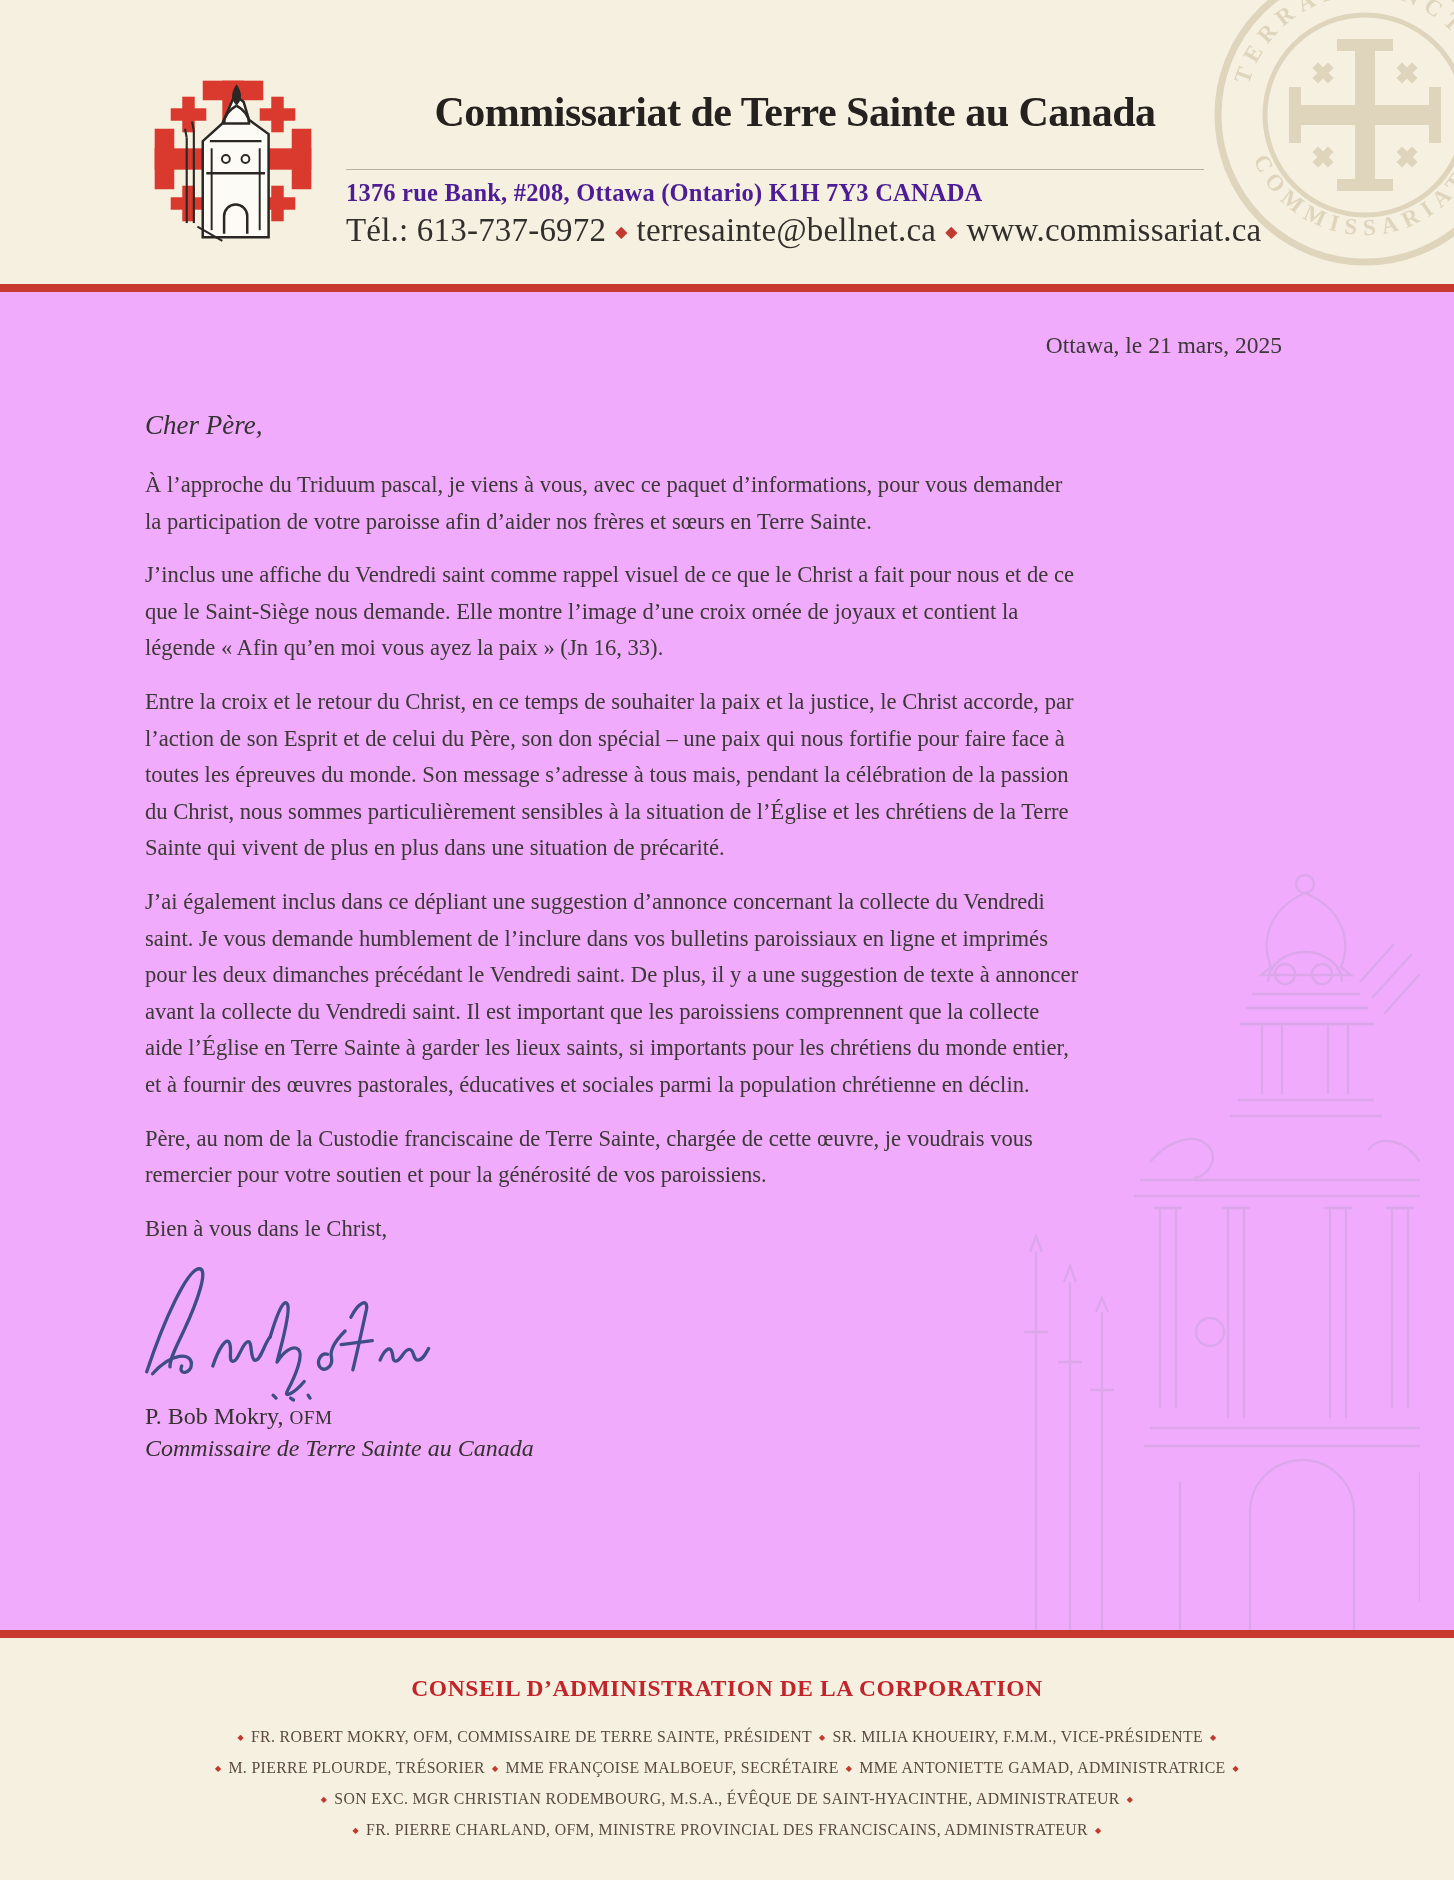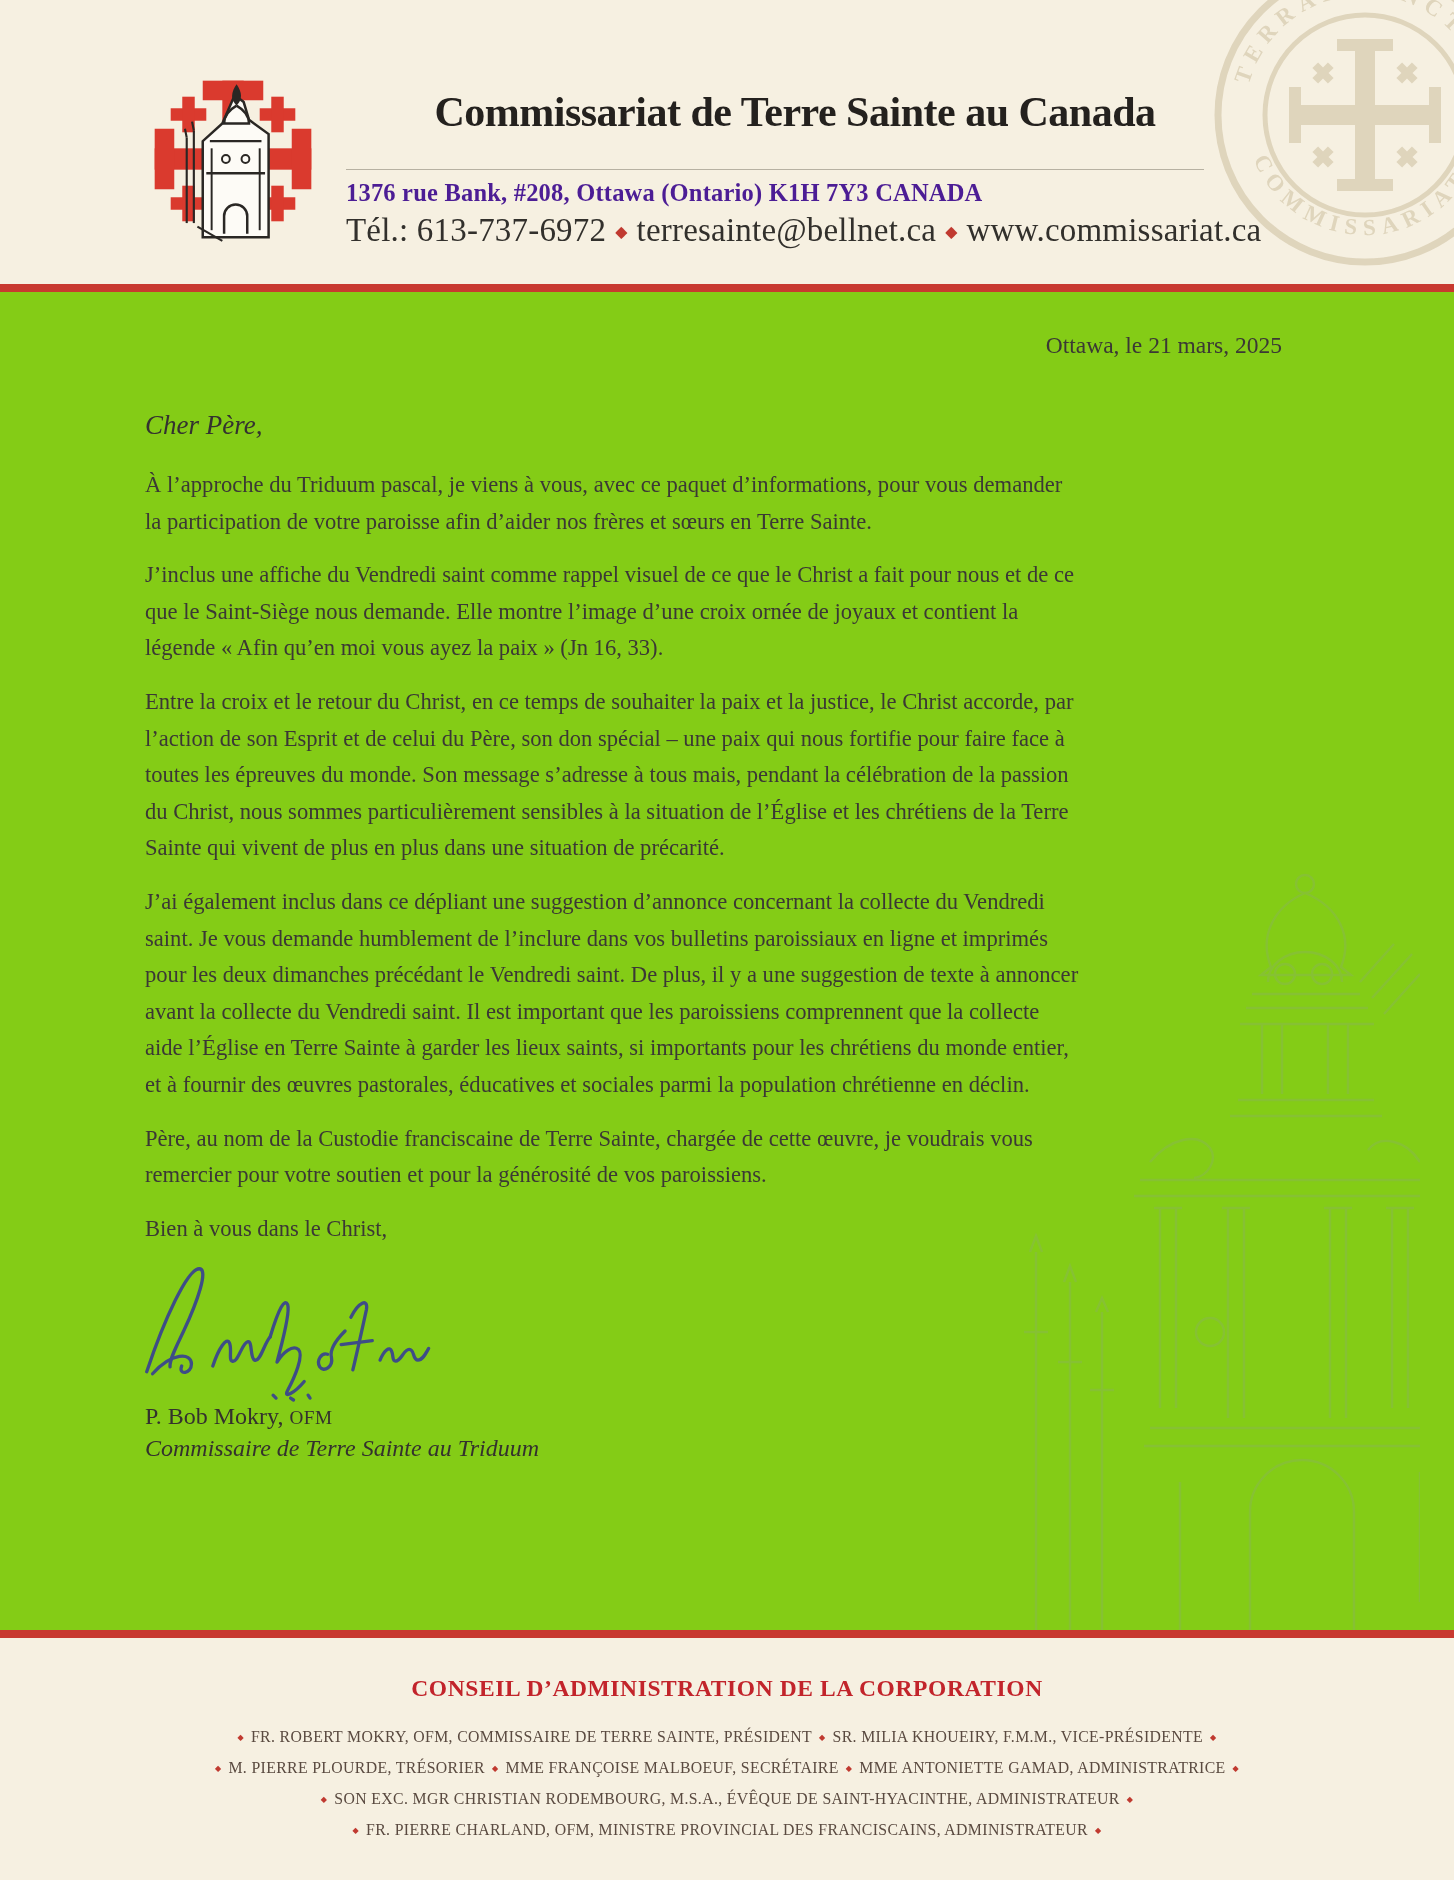--- a/index.html
+++ b/index.html
@@ -24,7 +24,7 @@
   .rule-top{position:absolute;left:0;top:284px;width:100%;height:8px;background:#c8392f;}
   .rule-bottom{position:absolute;left:0;top:1630px;width:100%;height:8px;background:#c8392f;}
   
-  .letter-body{position:absolute;left:0;top:292px;width:100%;height:1338px;background:#84cc16;overflow:hidden;}
+  .letter-body{position:absolute;left:0;top:292px;width:100%;height:1338px;background:#f0abfc;overflow:hidden;}
   .church-wm{position:absolute;left:1000px;top:570px;width:420px;height:770px;opacity:0.20;}
   .dateline{
     position:absolute;left:145px;top:40px;width:1137px;

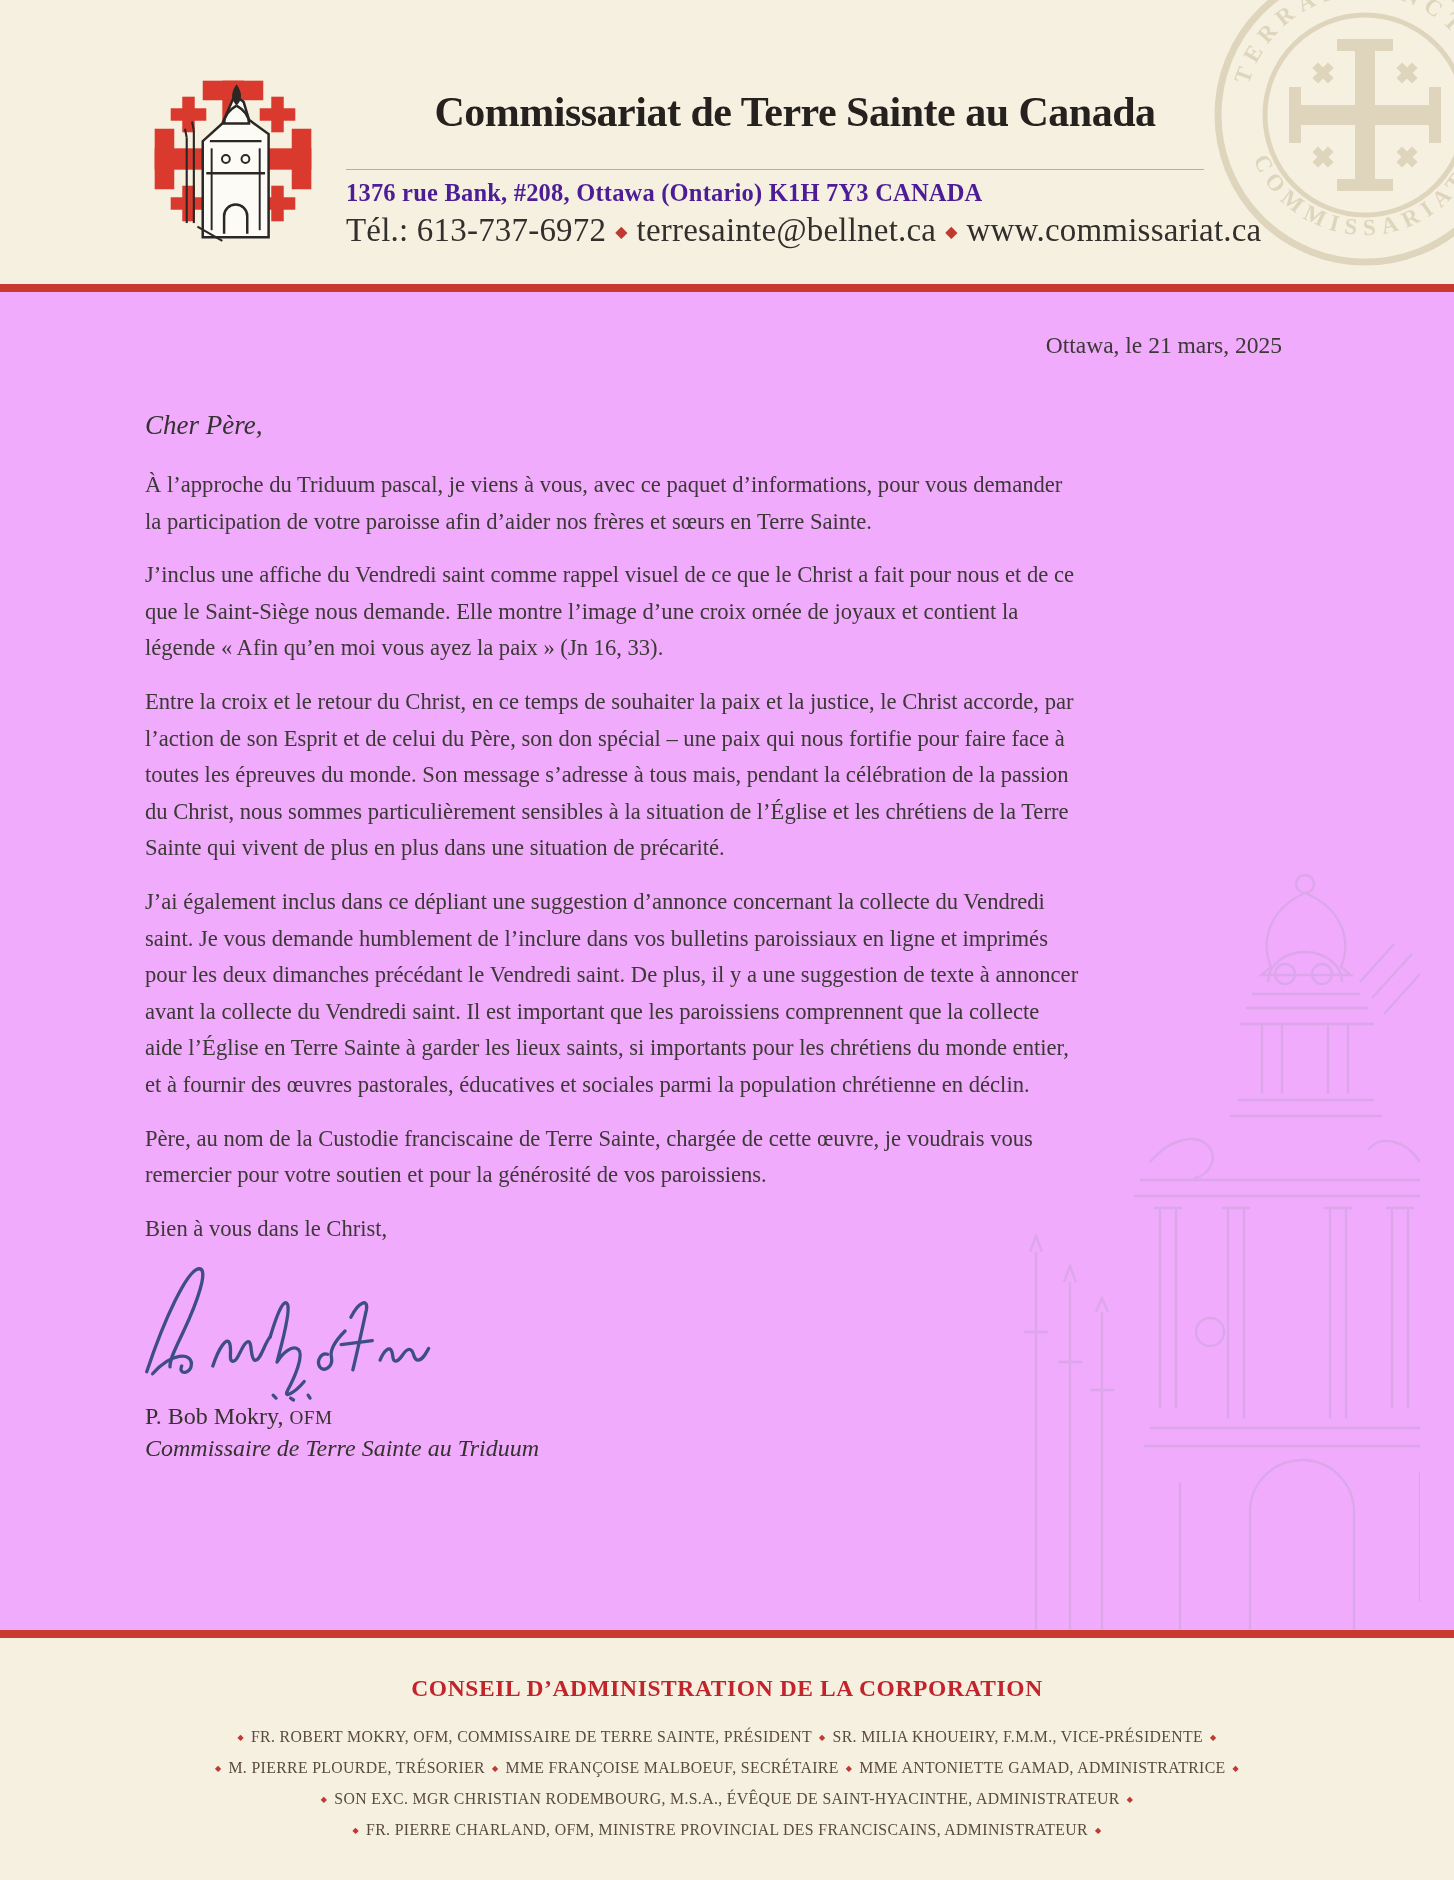--- a/index.html
+++ b/index.html
@@ -198,7 +198,7 @@
         <span>P. Bob Mokry,</span>
         <span class="postnominal">OFM</span>
       </div>
-      <div class="signer-title">Commissaire de Terre Sainte au Triduum</div>
+      <div class="signer-title">Commissaire de Terre Sainte au Canada</div>
     </div>
   </div>
 

